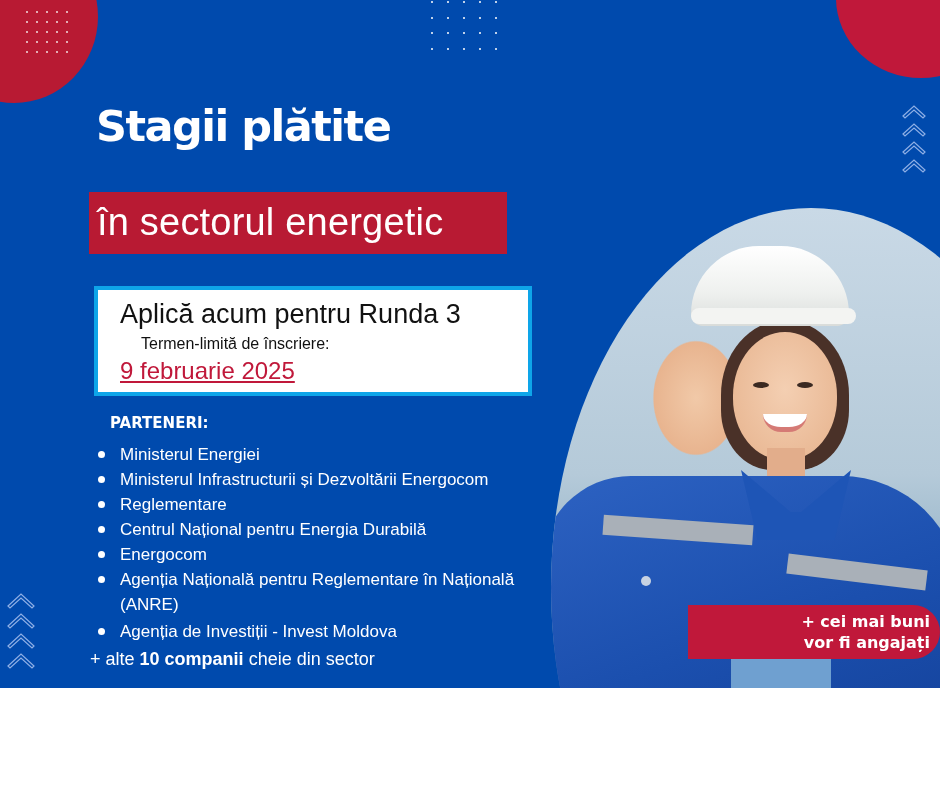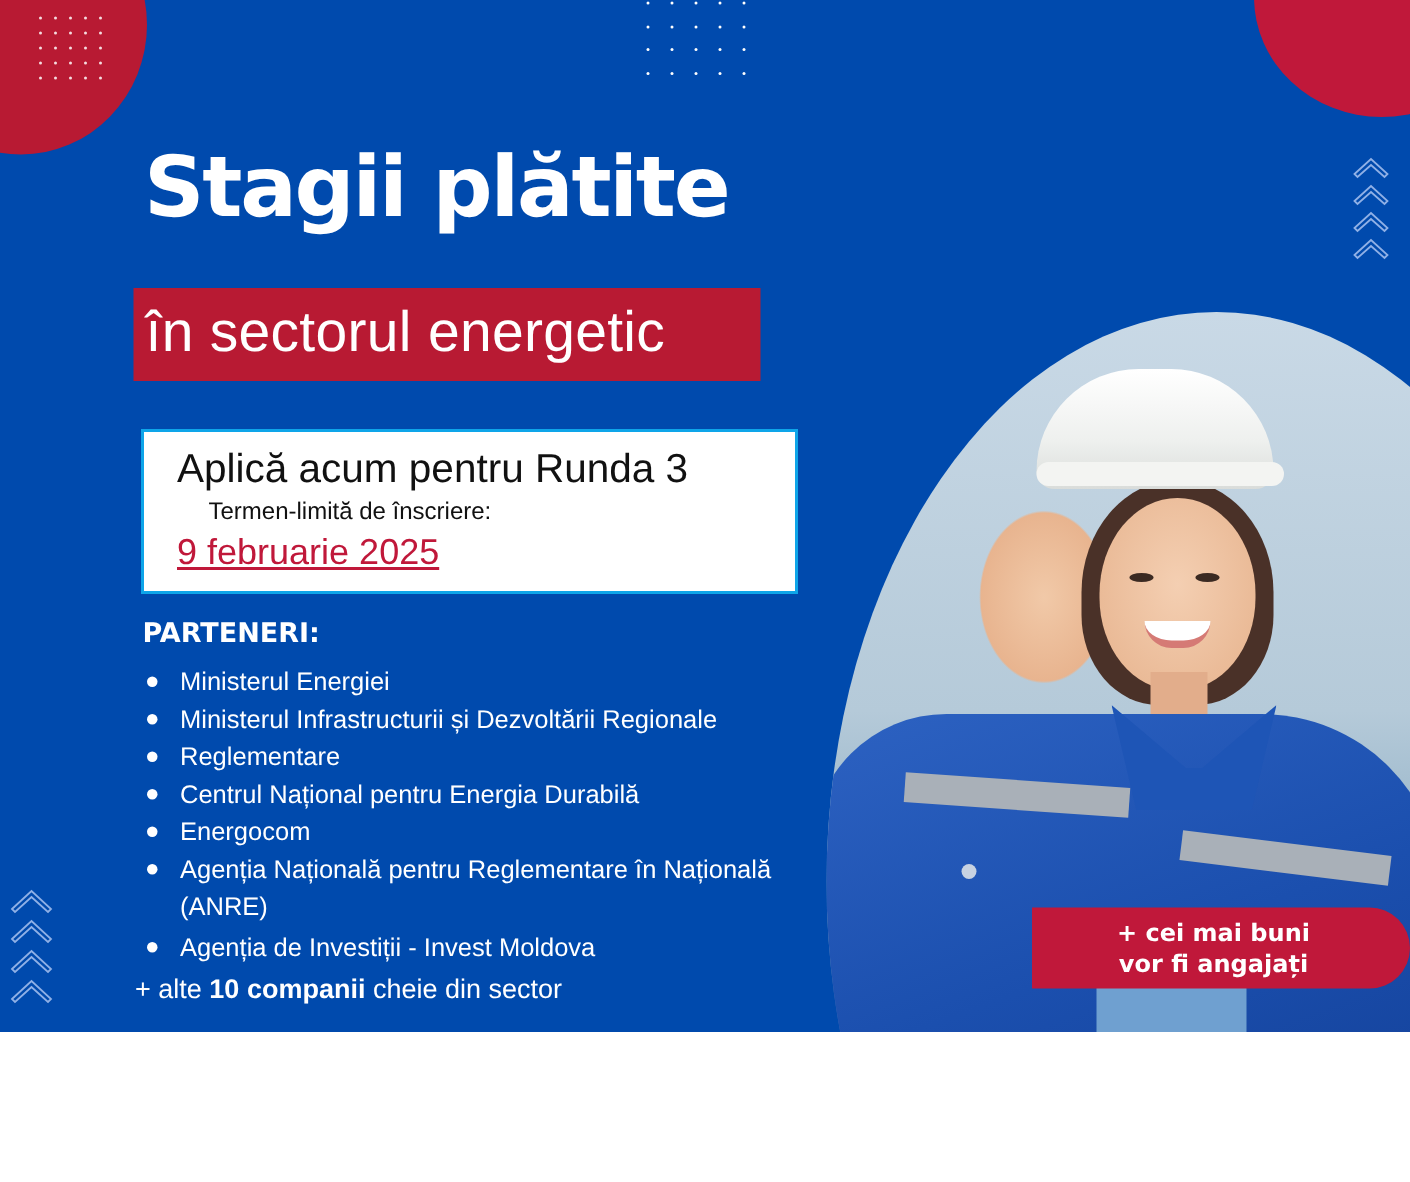--- a/index.html
+++ b/index.html
@@ -22,7 +22,7 @@
   .chev-r { left: 901px; top: 102px; }
   .chev-l { left: 6px; top: 590px; }
 
-  .title { position: absolute; left: 96px; top: 86px; color: #fff; font-family: "DejaVu Sans", sans-serif; font-weight: bold; font-size: 56px; letter-spacing: -1.5px; line-height: 80px; white-space: nowrap; }
+  .title { position: absolute; left: 96px; top: 86px; color: #fff; font-family: "DejaVu Sans", sans-serif; font-weight: bold; font-size: 43px; letter-spacing: -1.5px; line-height: 80px; white-space: nowrap; }
 
   .subtitle-box { position: absolute; left: 89px; top: 192px; width: 418px; height: 62px; background: #b81a33; }
   .subtitle { position: absolute; left: 97px; top: 198px; color: #fff; font-family: "Liberation Sans", sans-serif; font-size: 38px; line-height: 48px; white-space: nowrap; letter-spacing: 0.2px; }

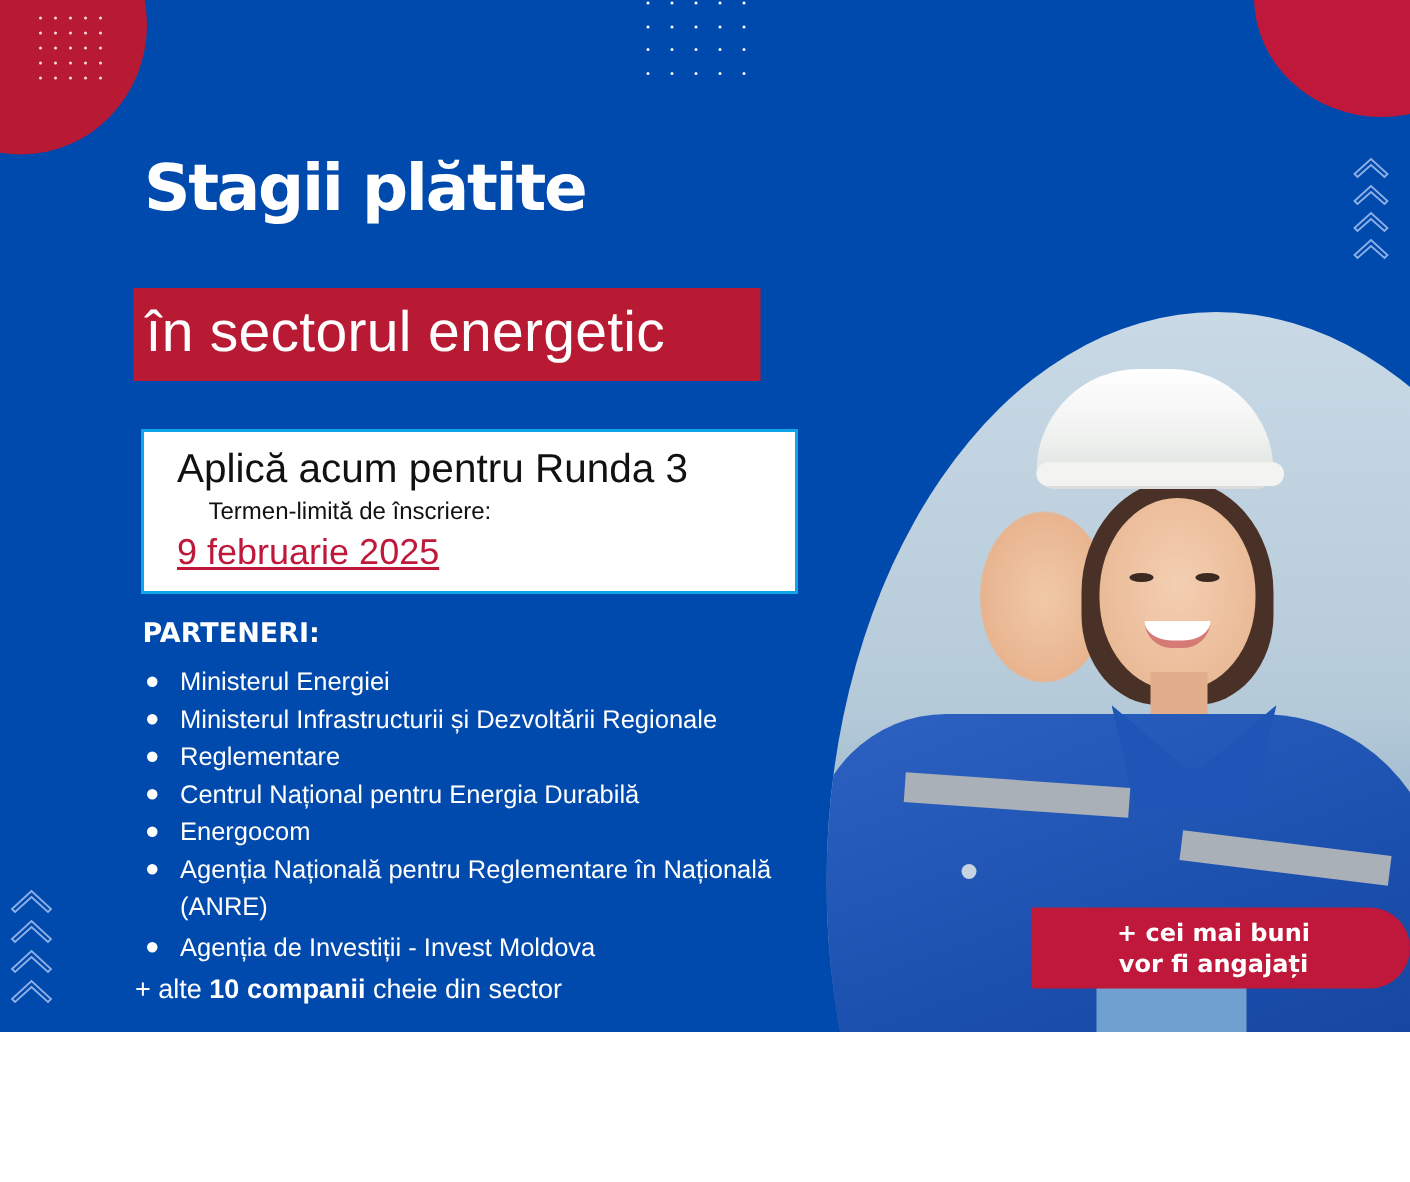--- a/index.html
+++ b/index.html
@@ -27,7 +27,7 @@
   .subtitle-box { position: absolute; left: 89px; top: 192px; width: 418px; height: 62px; background: #b81a33; }
   .subtitle { position: absolute; left: 97px; top: 198px; color: #fff; font-family: "Liberation Sans", sans-serif; font-size: 38px; line-height: 48px; white-space: nowrap; letter-spacing: 0.2px; }
 
-  .apply-box { position: absolute; left: 94px; top: 286px; width: 438px; height: 110px; background: #fff; border: 2px solid #0ea5e9; }
+  .apply-box { position: absolute; left: 94px; top: 286px; width: 438px; height: 110px; background: #fff; border: 4px solid #0ea5e9; }
   .apply-title { position: absolute; left: 22px; top: 8px; color: #111; font-family: "Liberation Sans", sans-serif; font-size: 27px; line-height: 32px; white-space: nowrap; }
   .apply-label { position: absolute; left: 22px; top: 44px; color: #111; font-family: "Liberation Sans", sans-serif; font-size: 16px; line-height: 20px; white-space: nowrap; margin-left: 21px; }
   .apply-date { position: absolute; left: 22px; top: 66px; color: #c0183a; font-family: "Liberation Sans", sans-serif; font-size: 24px; line-height: 30px; white-space: nowrap; text-decoration: underline; }

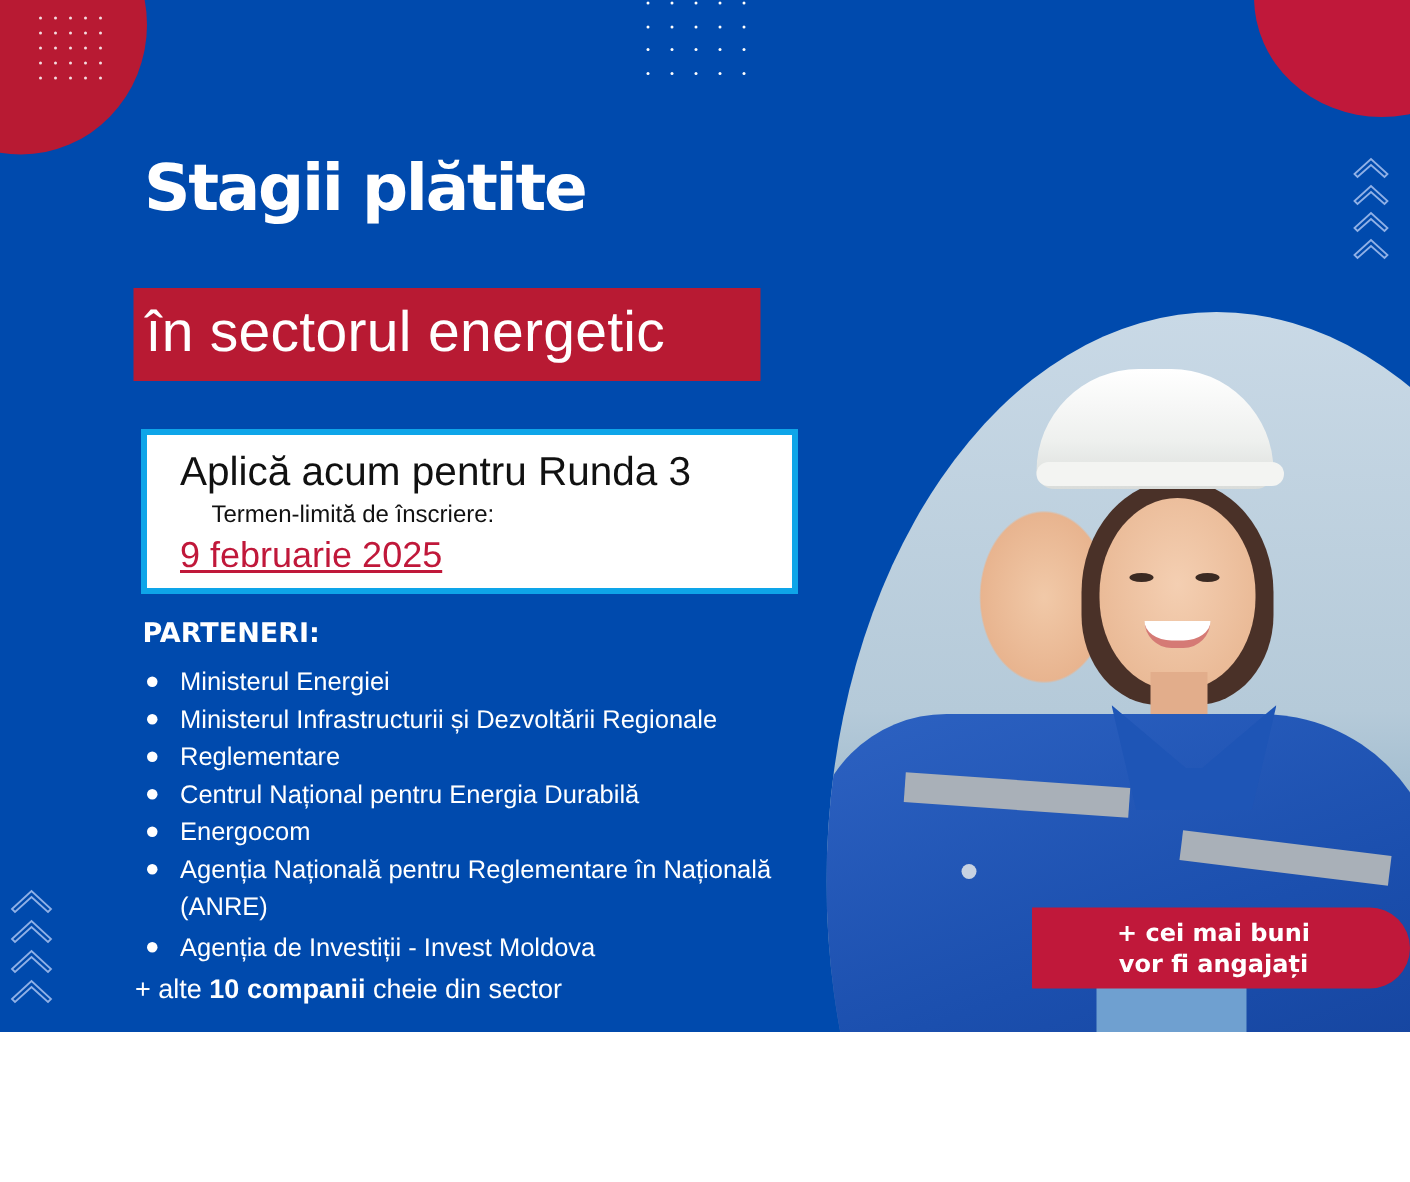--- a/index.html
+++ b/index.html
@@ -32,7 +32,7 @@
   .apply-label { position: absolute; left: 22px; top: 44px; color: #111; font-family: "Liberation Sans", sans-serif; font-size: 16px; line-height: 20px; white-space: nowrap; margin-left: 21px; }
   .apply-date { position: absolute; left: 22px; top: 66px; color: #c0183a; font-family: "Liberation Sans", sans-serif; font-size: 24px; line-height: 30px; white-space: nowrap; text-decoration: underline; }
 
-  .partners-heading { position: absolute; left: 95px; top: 412px; color: #fff; font-family: "DejaVu Sans", sans-serif; font-weight: bold; font-size: 18px; line-height: 22px; }
+  .partners-heading { position: absolute; left: 110px; top: 412px; color: #fff; font-family: "DejaVu Sans", sans-serif; font-weight: bold; font-size: 15px; line-height: 22px; }
   .partners-list { position: absolute; left: 96px; top: 442px; list-style: none; color: #fff; font-family: "Liberation Sans", sans-serif; font-size: 17px; }
   .partners-list li { position: relative; padding-left: 24px; line-height: 25px; white-space: nowrap; }
   .partners-list li .bullet { position: absolute; left: 2px; top: 9px; width: 7px; height: 7px; border-radius: 50%; background: #fff; }

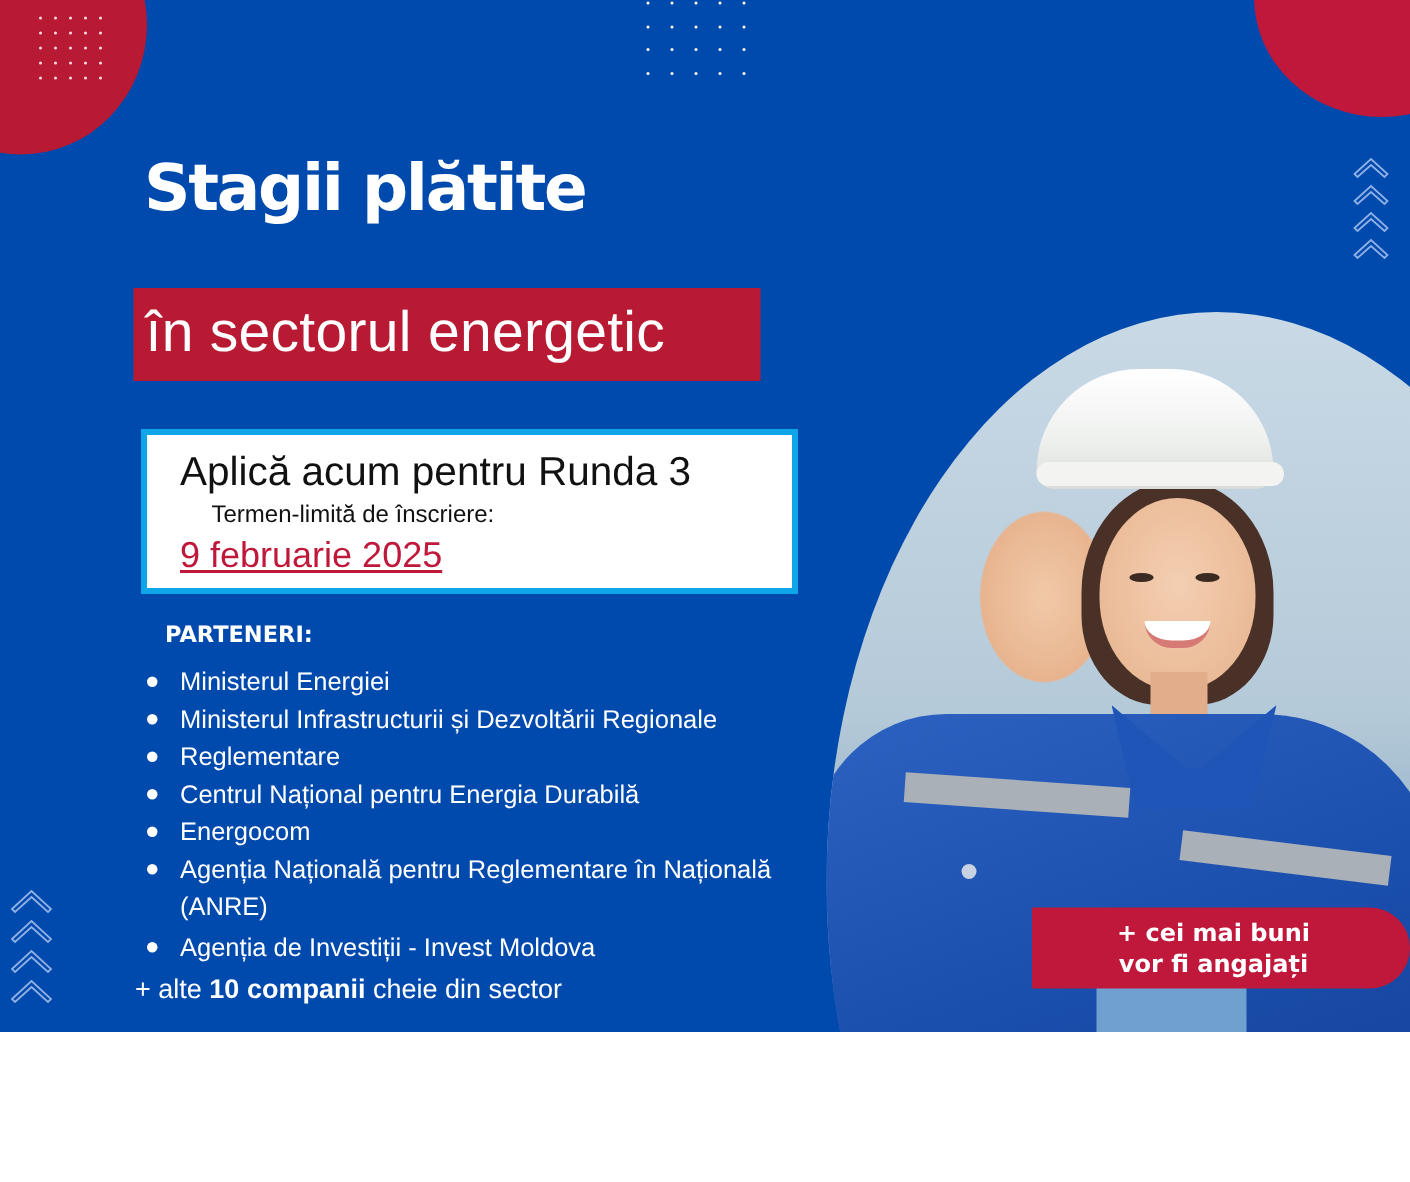--- a/index.html
+++ b/index.html
@@ -162,7 +162,7 @@
   <div class="partners-heading">PARTENERI:</div>
   <ul class="partners-list">
     <li><span class="bullet"></span><span>Ministerul Energiei</span></li>
-    <li><span class="bullet"></span><span>Ministerul Infrastructurii și Dezvoltării Regionale</span></li>
+    <li><span class="bullet"></span><span>Ministerul Infrastructurii și Dezvoltării Energocom</span></li>
     <li><span class="bullet"></span><span>Reglementare</span></li>
     <li><span class="bullet"></span><span>Centrul Național pentru Energia Durabilă</span></li>
     <li><span class="bullet"></span><span>Energocom</span></li>

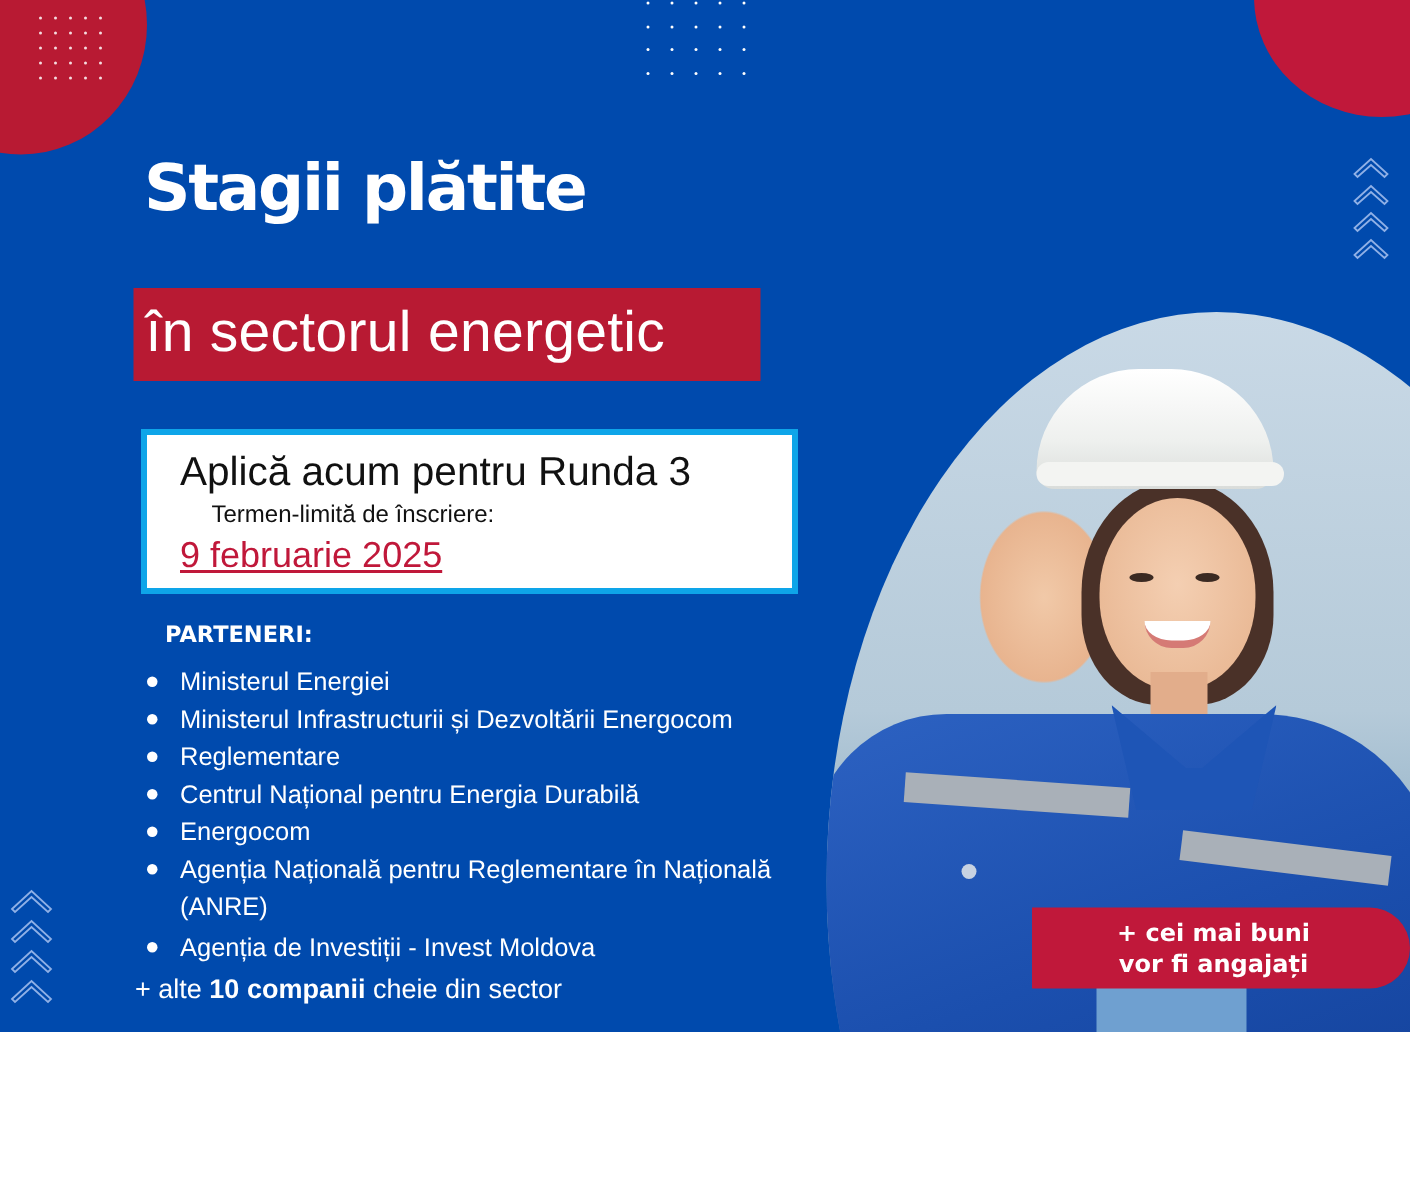--- a/index.html
+++ b/index.html
@@ -63,7 +63,7 @@
   .tablet { position: absolute; left: 180px; top: 435px; width: 100px; height: 60px; background: #6fa0d0; border-radius: 4px; }
 
   .hire-badge { position: absolute; left: 688px; top: 605px; width: 252px; height: 54px; background: #c0183a; border-radius: 0 28px 28px 0; color: #fff; font-family: "DejaVu Sans", sans-serif; font-weight: bold; font-size: 16px; line-height: 21px; text-align: center; padding-top: 6px; padding-right: 10px; }
-  .hire-badge span { display: block; }
+  .hire-badge span { display: block; text-align: right; }
 
   .footer { position: absolute; left: 0; top: 688px; width: 940px; height: 100px; background: #fff; }
 

